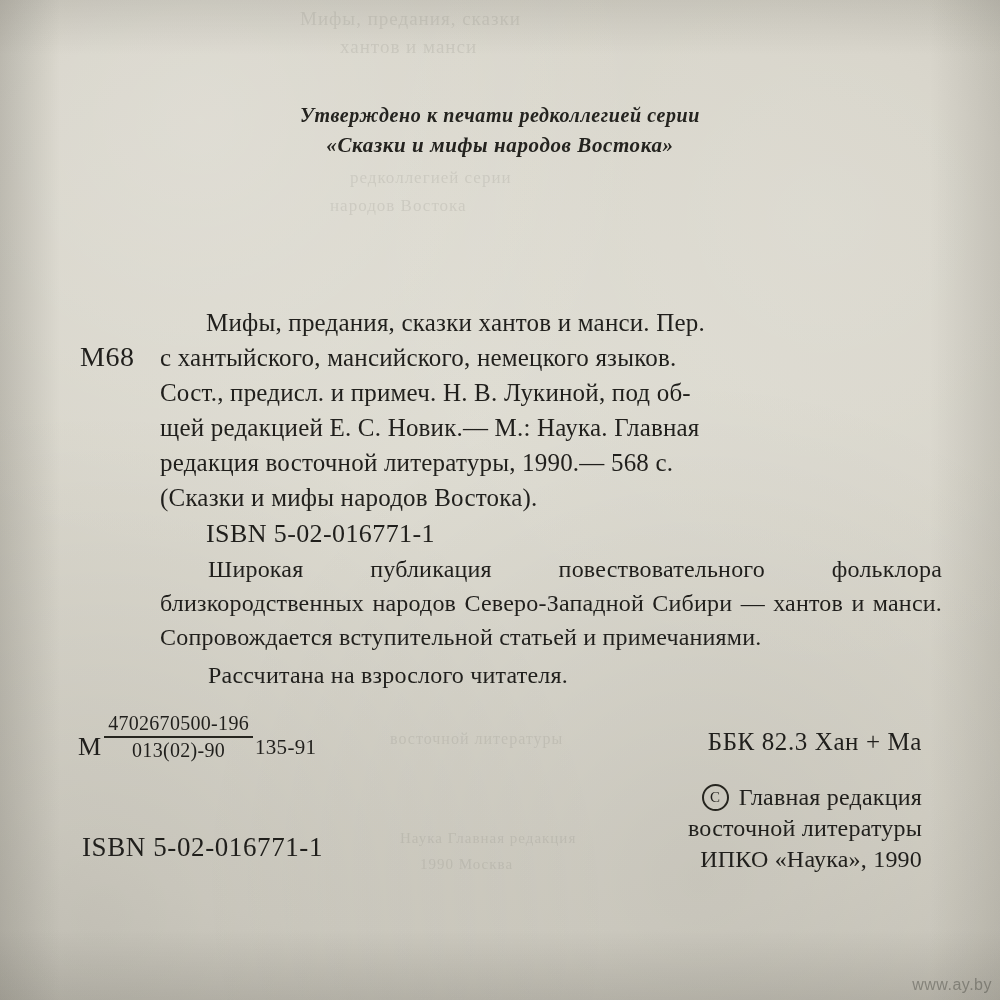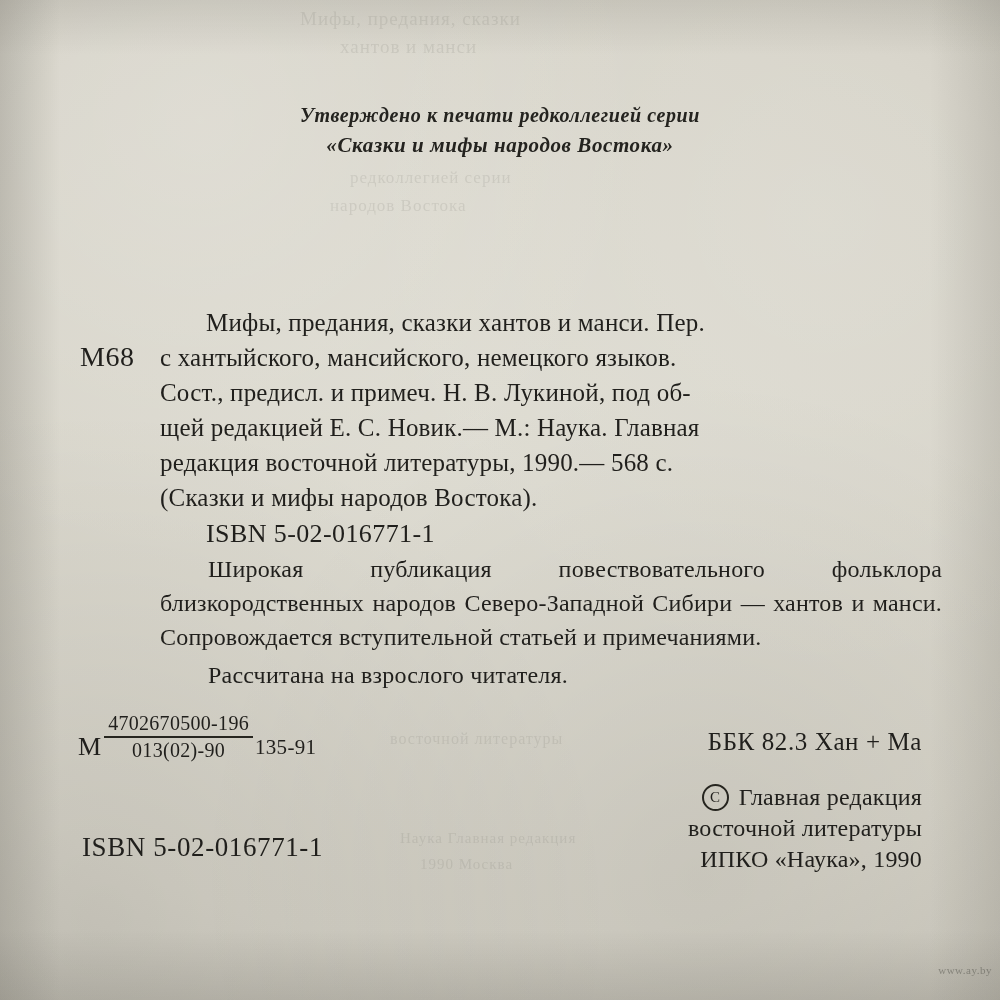--- a/index.html
+++ b/index.html
@@ -219,9 +219,9 @@
   .watermark {
     position: absolute;
     right: 8px;
-    bottom: 24px;
-    font-family: Liberation Serif, serif;
-    font-size: 11px;
+    bottom: 6px;
+    font-family: Liberation Sans, sans-serif;
+    font-size: 16px;
     color: rgba(70,70,65,0.45);
     letter-spacing: 0.5px;
     z-index: 5;

